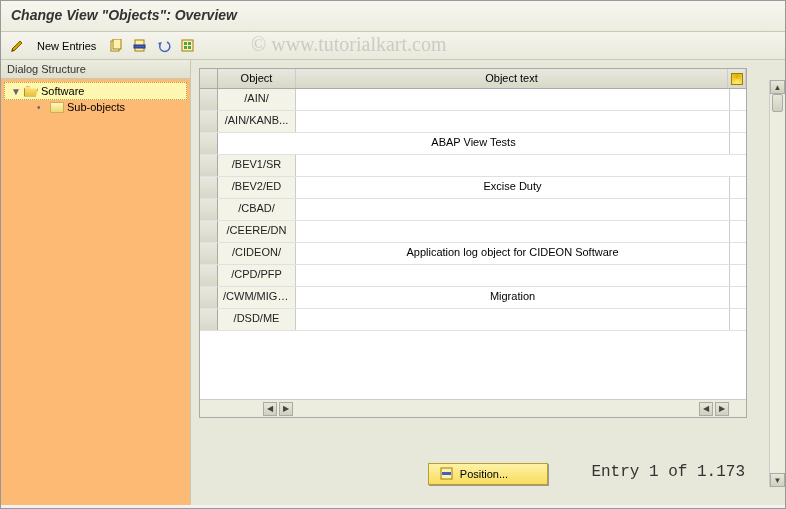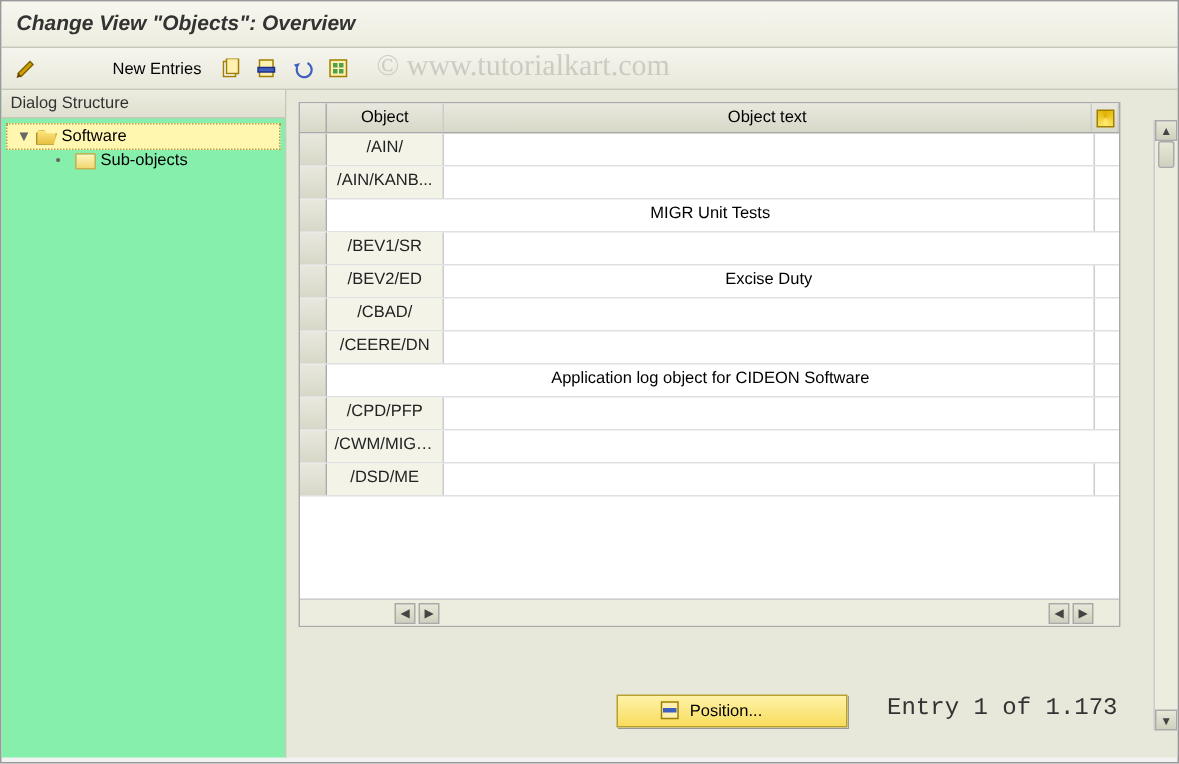--- a/index.html
+++ b/index.html
@@ -38,7 +38,7 @@
     display: flex; align-items: center; justify-content: center;
     cursor: pointer;
   }
-  .tb-text { padding: 0 6px; cursor: pointer; margin-left: 38px; }
+  .tb-text { padding: 0 6px; cursor: pointer; }
   .content {
     display: flex;
     height: calc(100% - 62px);

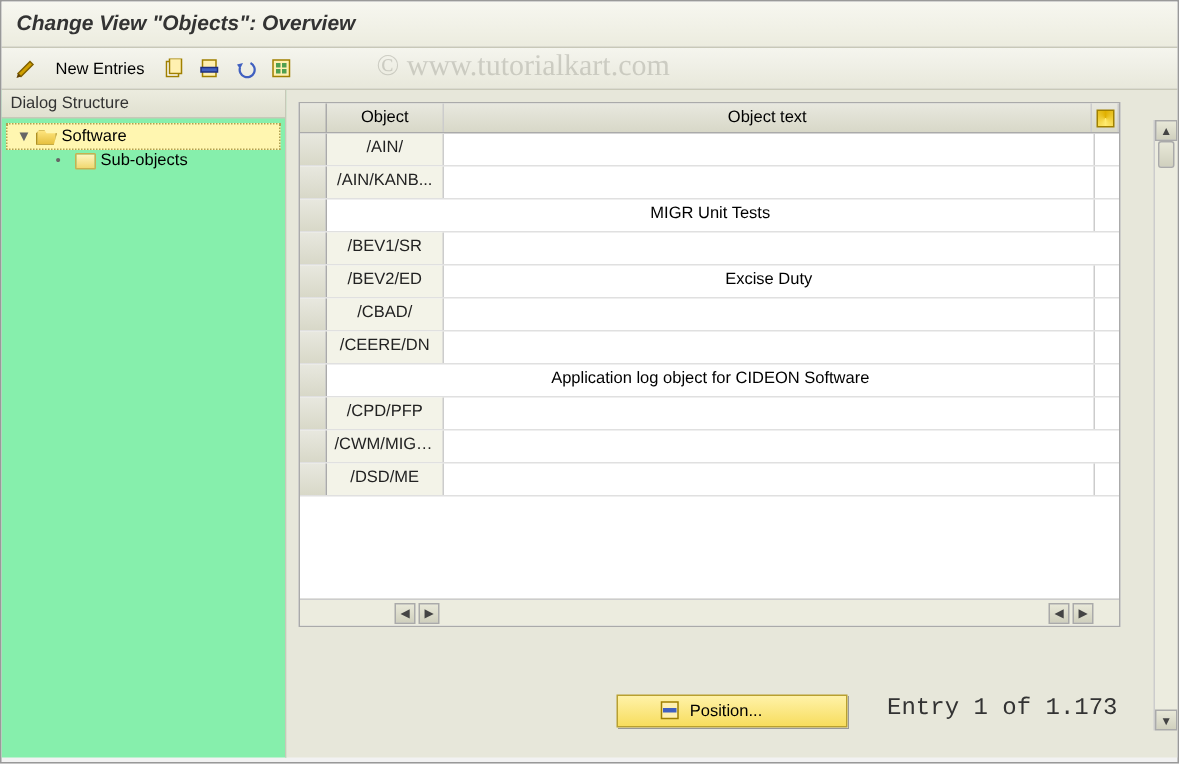--- a/index.html
+++ b/index.html
@@ -45,7 +45,7 @@
   }
   .tree-panel {
     width: 190px;
-    background: #86efac;
+    background: #fdba74;
     border-right: 1px solid #c8c8b8;
     display: flex;
     flex-direction: column;

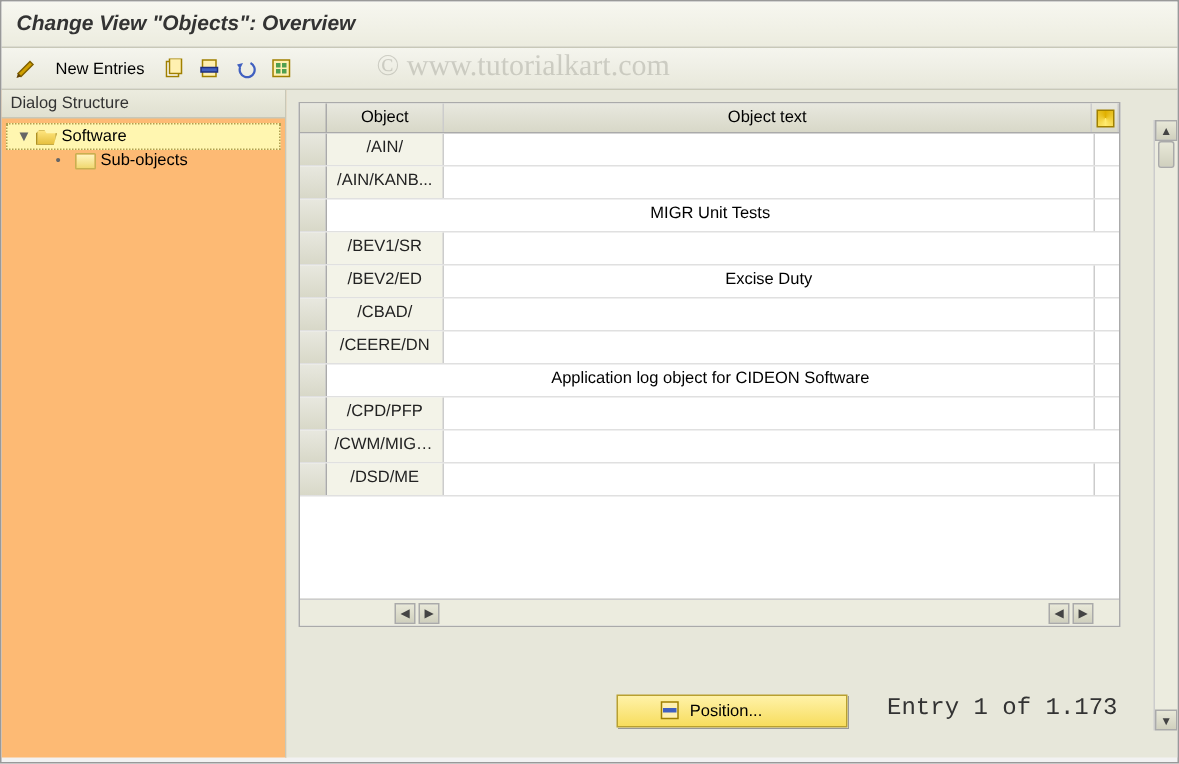--- a/index.html
+++ b/index.html
@@ -299,7 +299,7 @@
           </div>
           <div class="row">
             <div class="td col-sel"></div>
-            <div class="td col-txt">MIGR Unit Tests</div>
+            <div class="td col-txt">ABAP View Tests</div>
             <div class="td" style="width:16px;border-right:none"></div>
           </div>
           <div class="row">

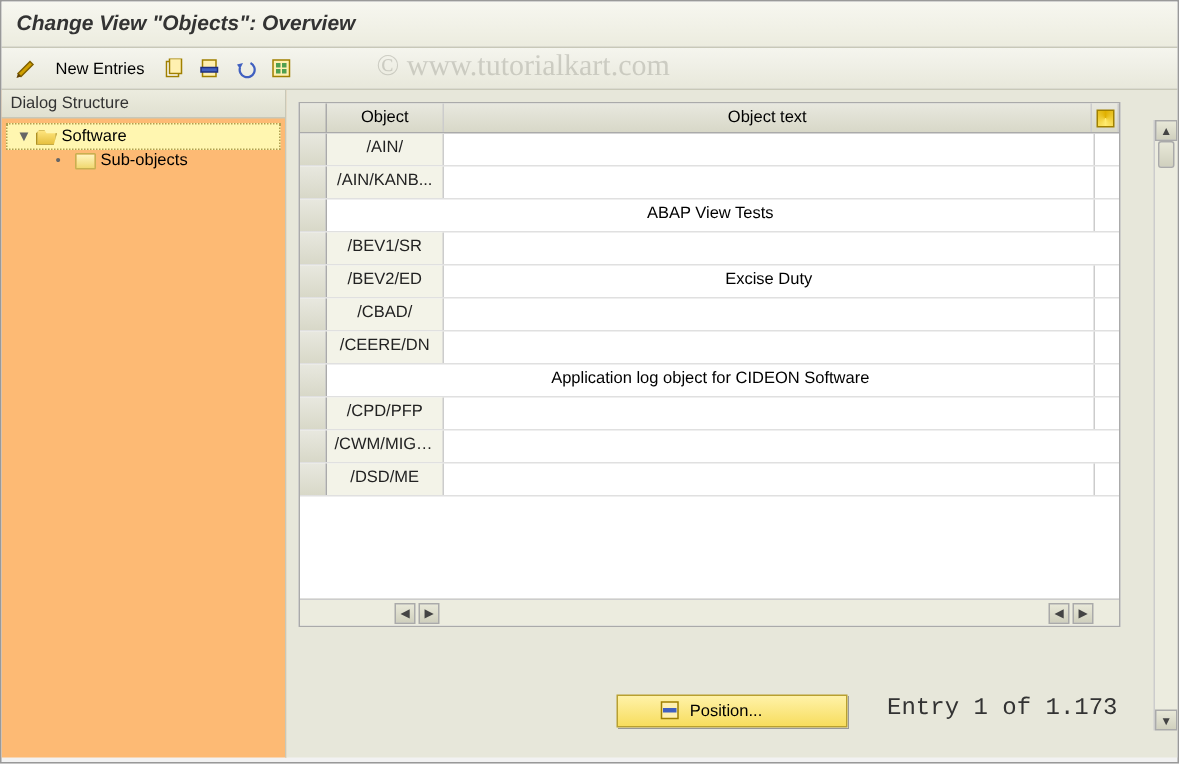--- a/index.html
+++ b/index.html
@@ -327,6 +327,7 @@
           </div>
           <div class="row">
             <div class="td col-sel"></div>
+            <div class="td col-obj">/CIDEON/</div>
             <div class="td col-txt">Application log object for CIDEON Software</div>
             <div class="td" style="width:16px;border-right:none"></div>
           </div>

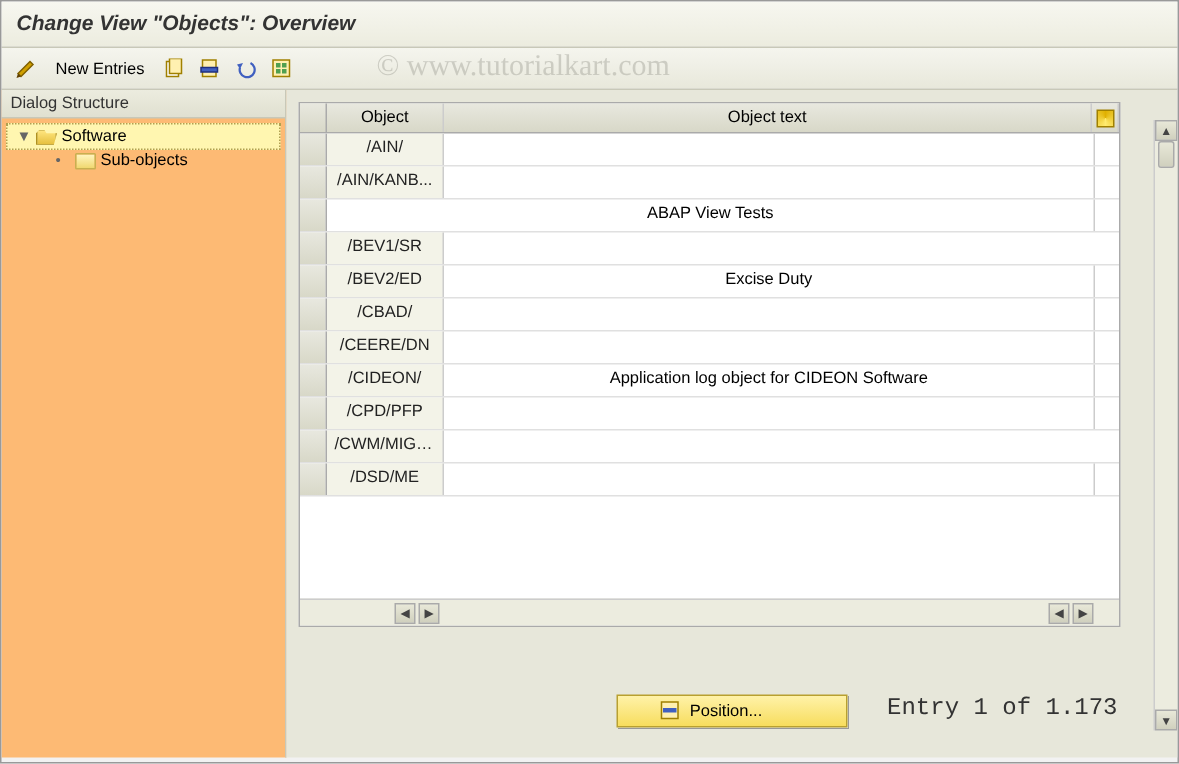--- a/index.html
+++ b/index.html
@@ -340,6 +340,7 @@
           <div class="row">
             <div class="td col-sel"></div>
             <div class="td col-obj">/CWM/MIGR...</div>
+            <div class="td col-txt">Migration</div>
             <div class="td" style="width:16px;border-right:none"></div>
           </div>
           <div class="row">

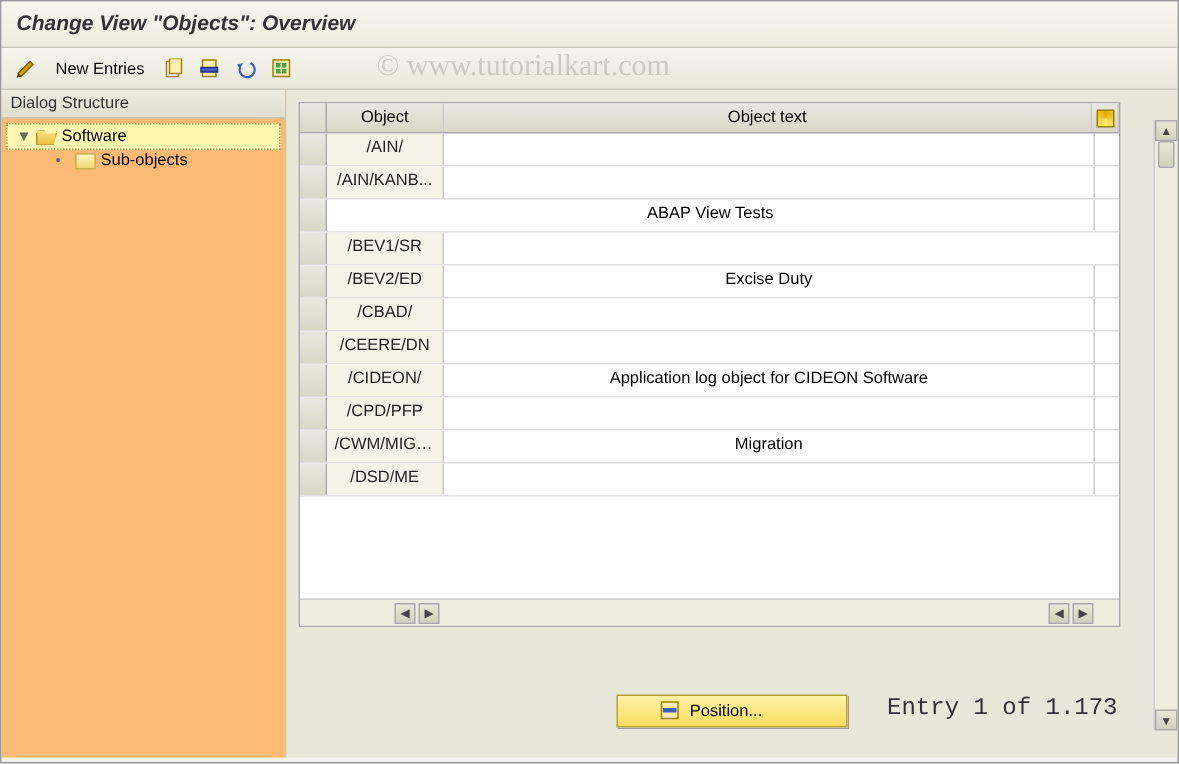--- a/index.html
+++ b/index.html
@@ -186,7 +186,7 @@
     gap: 6px;
     cursor: pointer;
     font-size: 11px;
-    width: 154px;
+    width: 120px;
     justify-content: center;
     box-shadow: 1px 1px 0 #999;
   }

